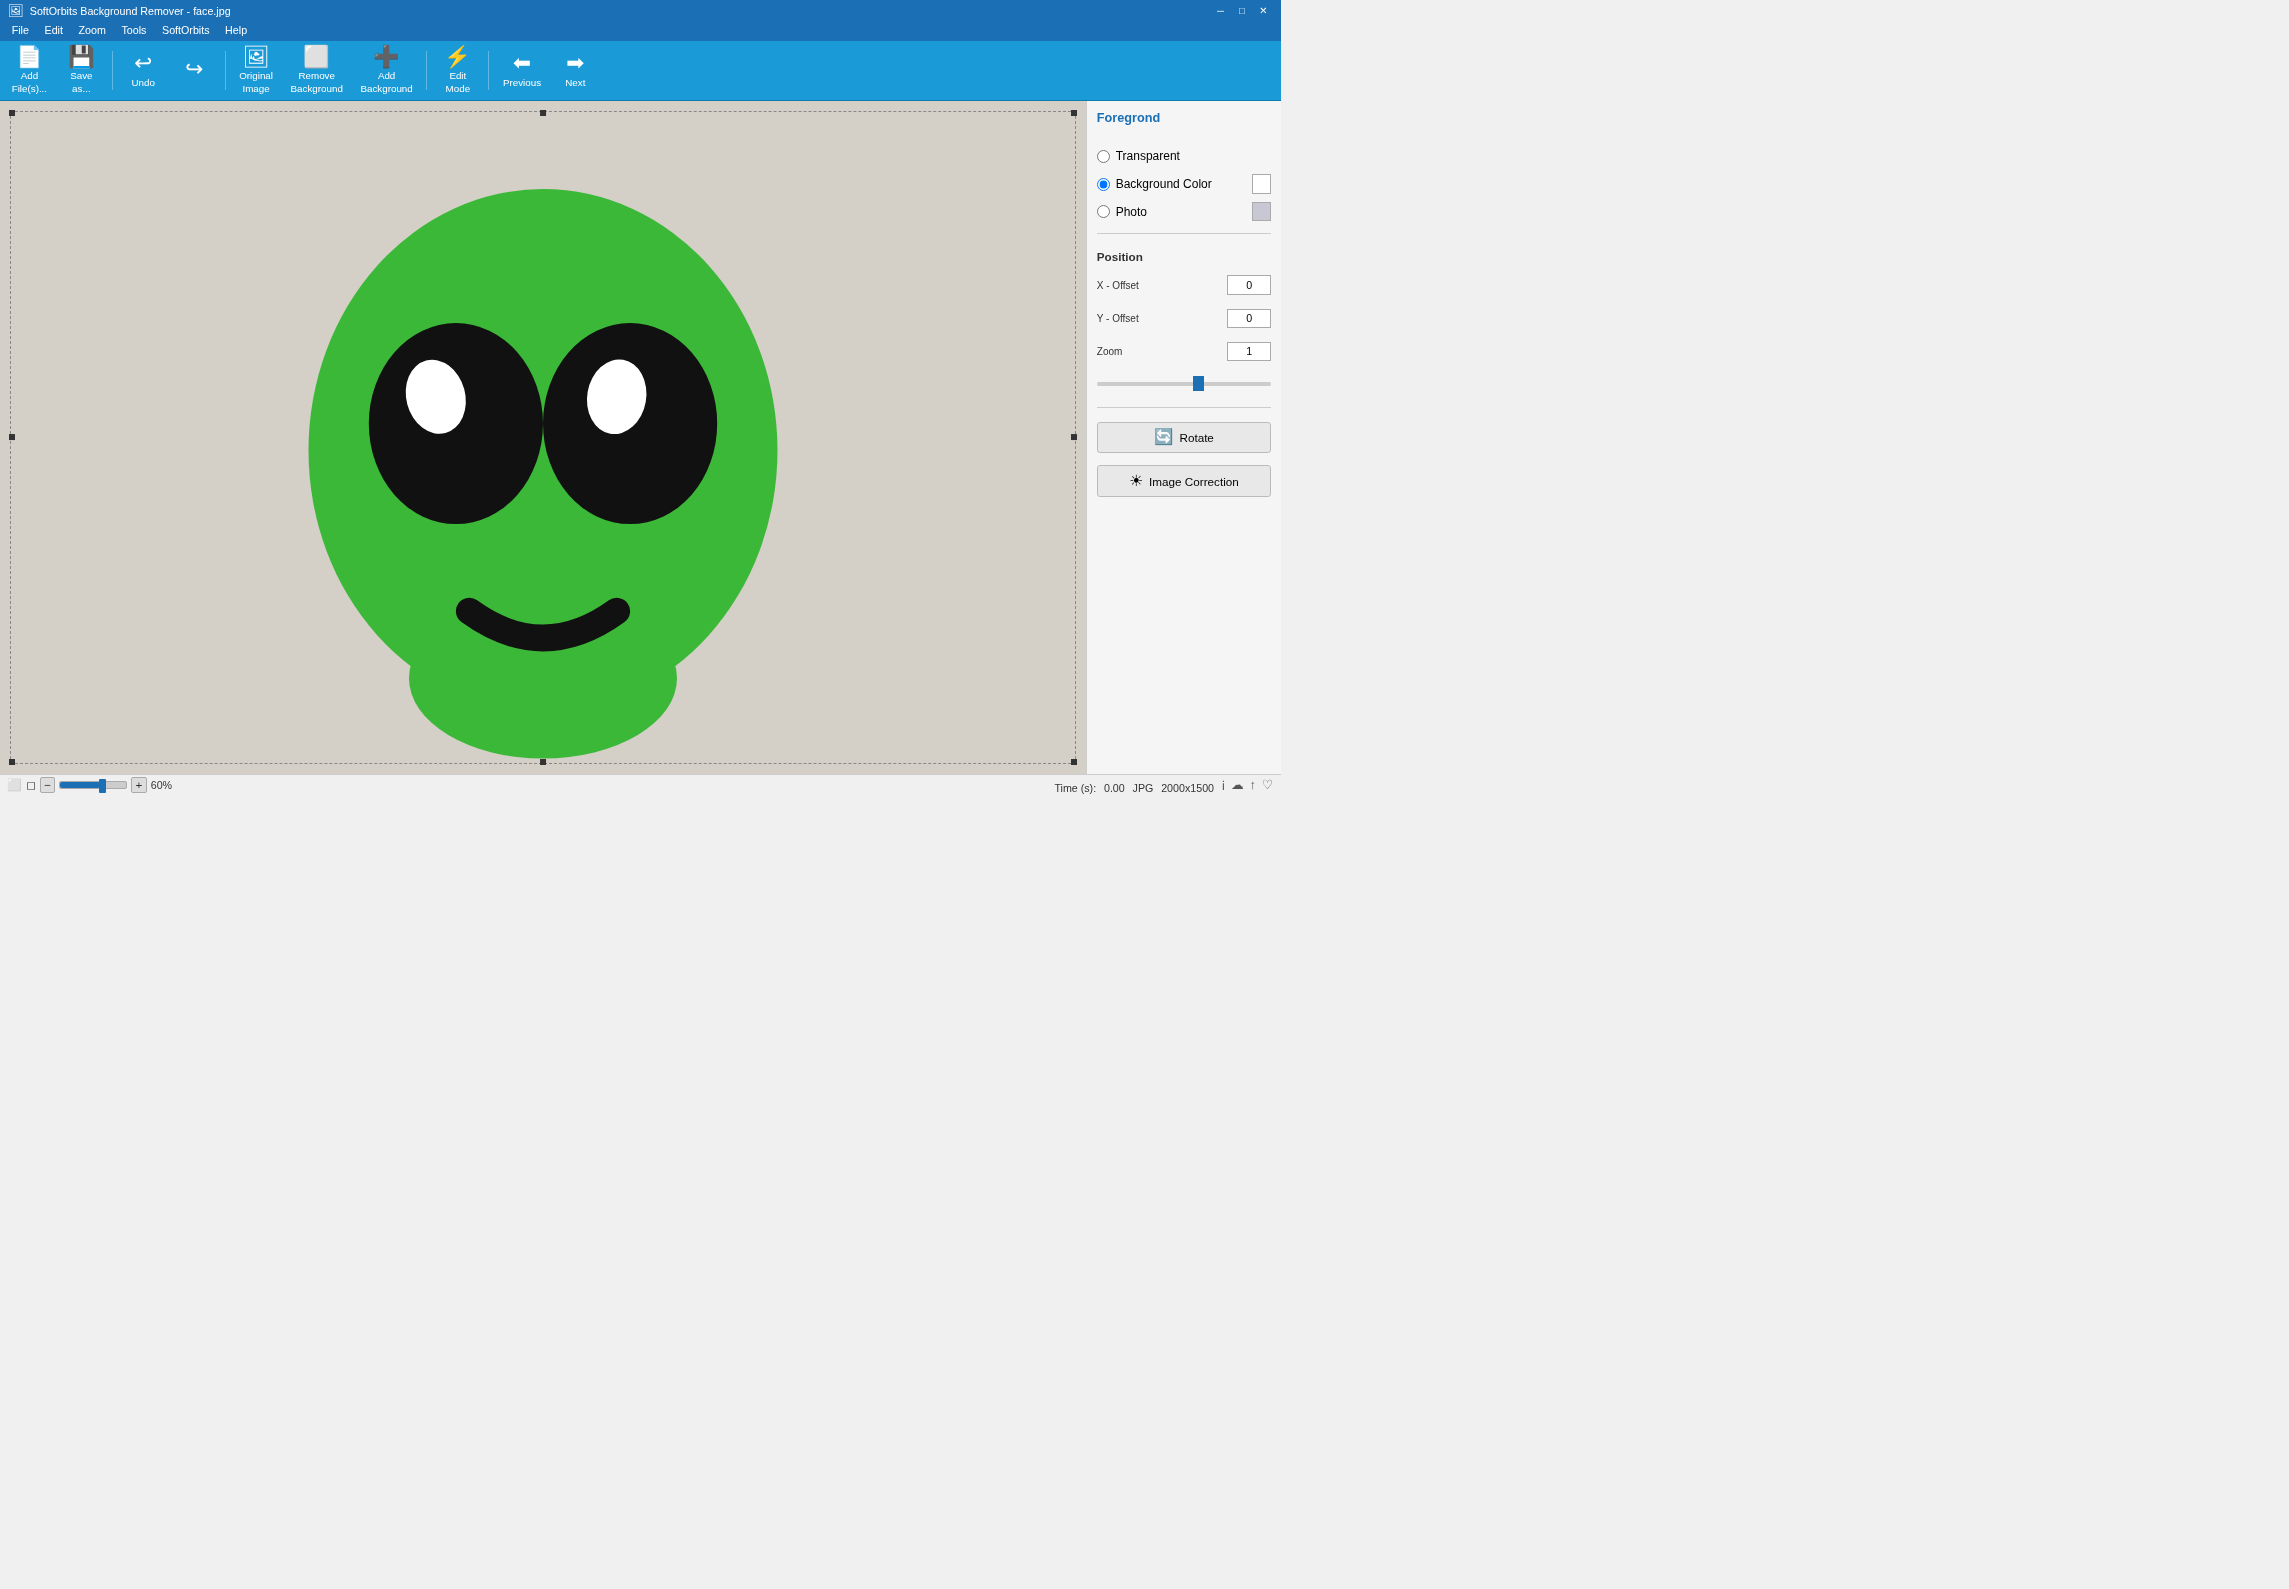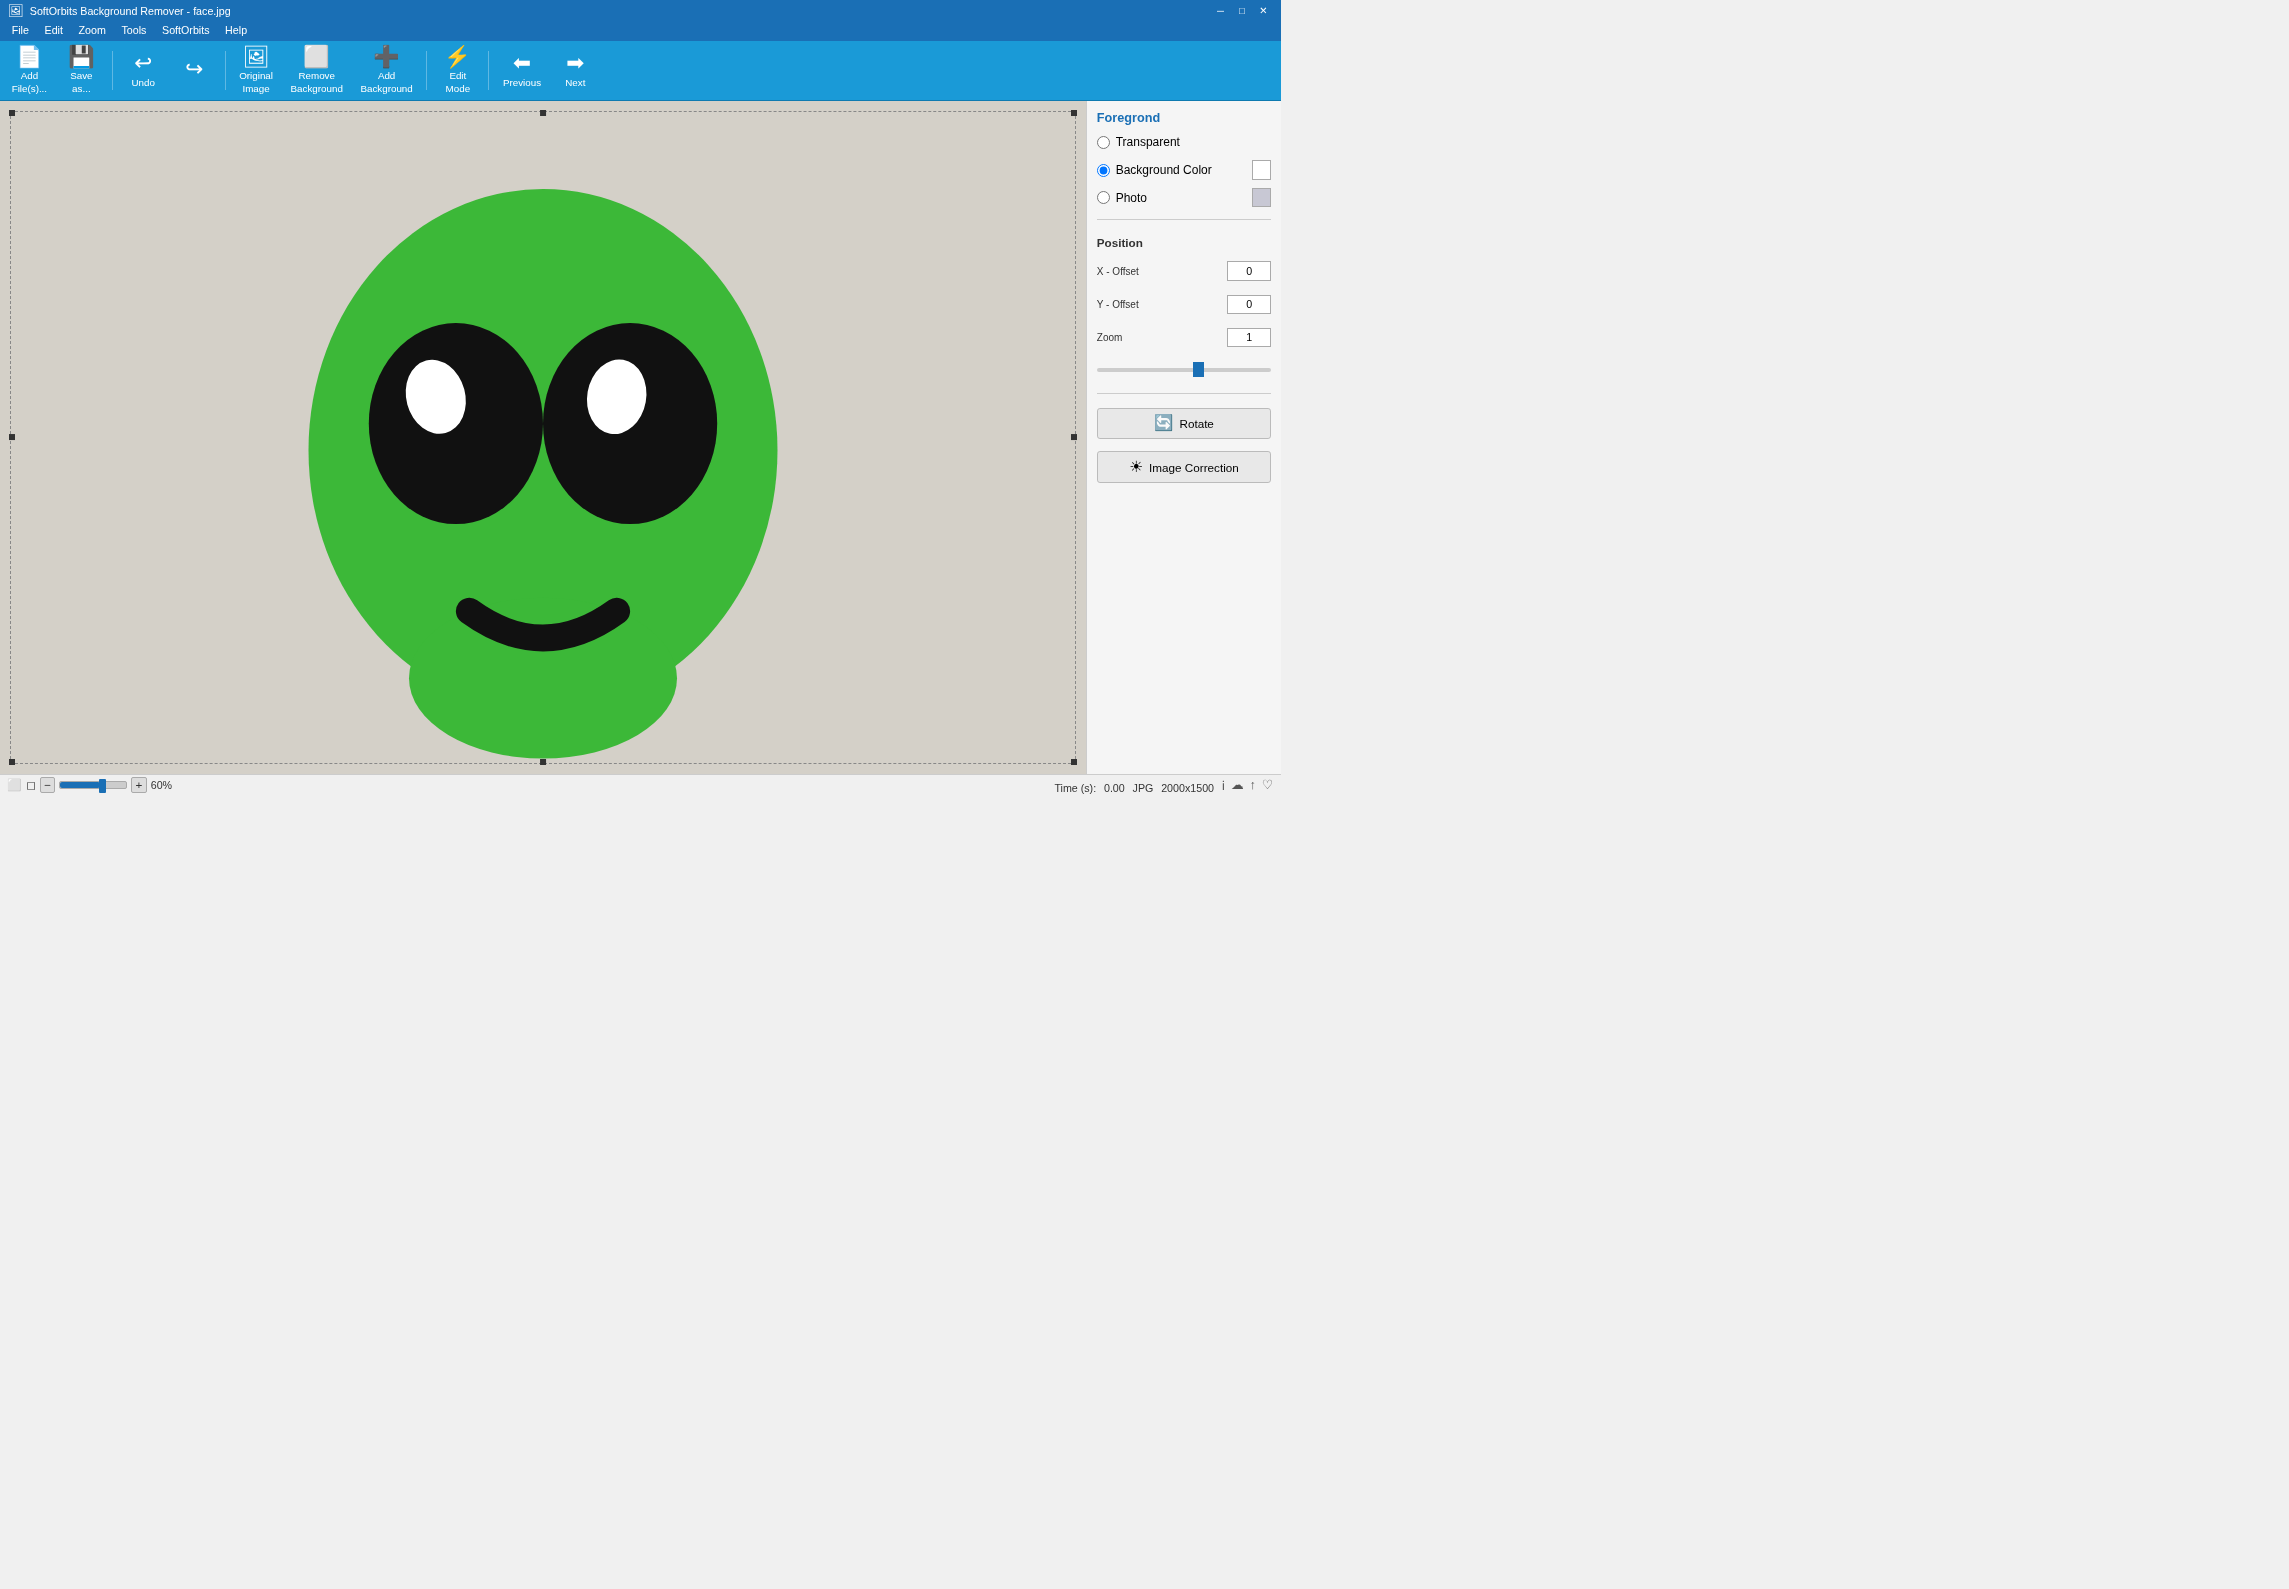--- a/index.html
+++ b/index.html
@@ -139,7 +139,7 @@
       font-size: 12.7px;
       font-weight: 600;
       color: #1a6fb5;
-      margin-bottom: 0;
+      margin-bottom: 14px;
     }
 
     .radio-row {

